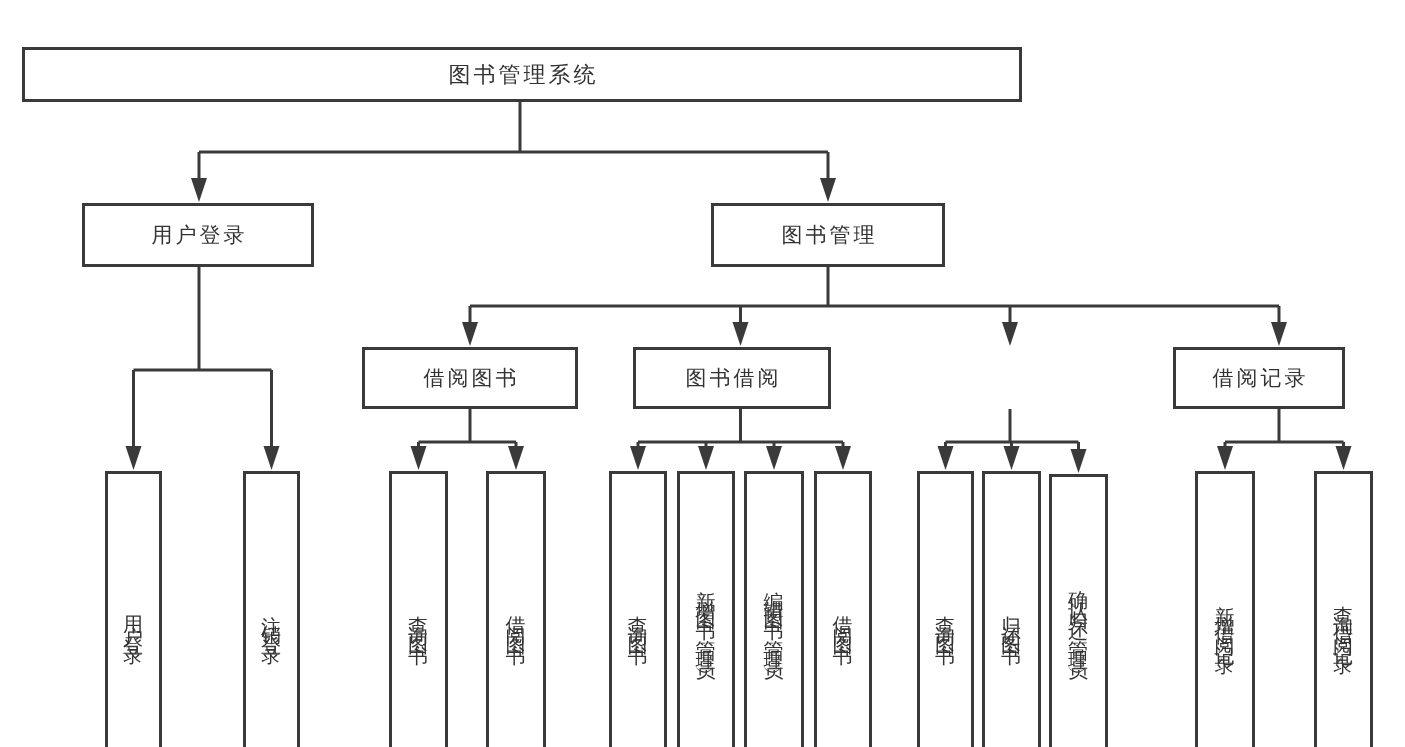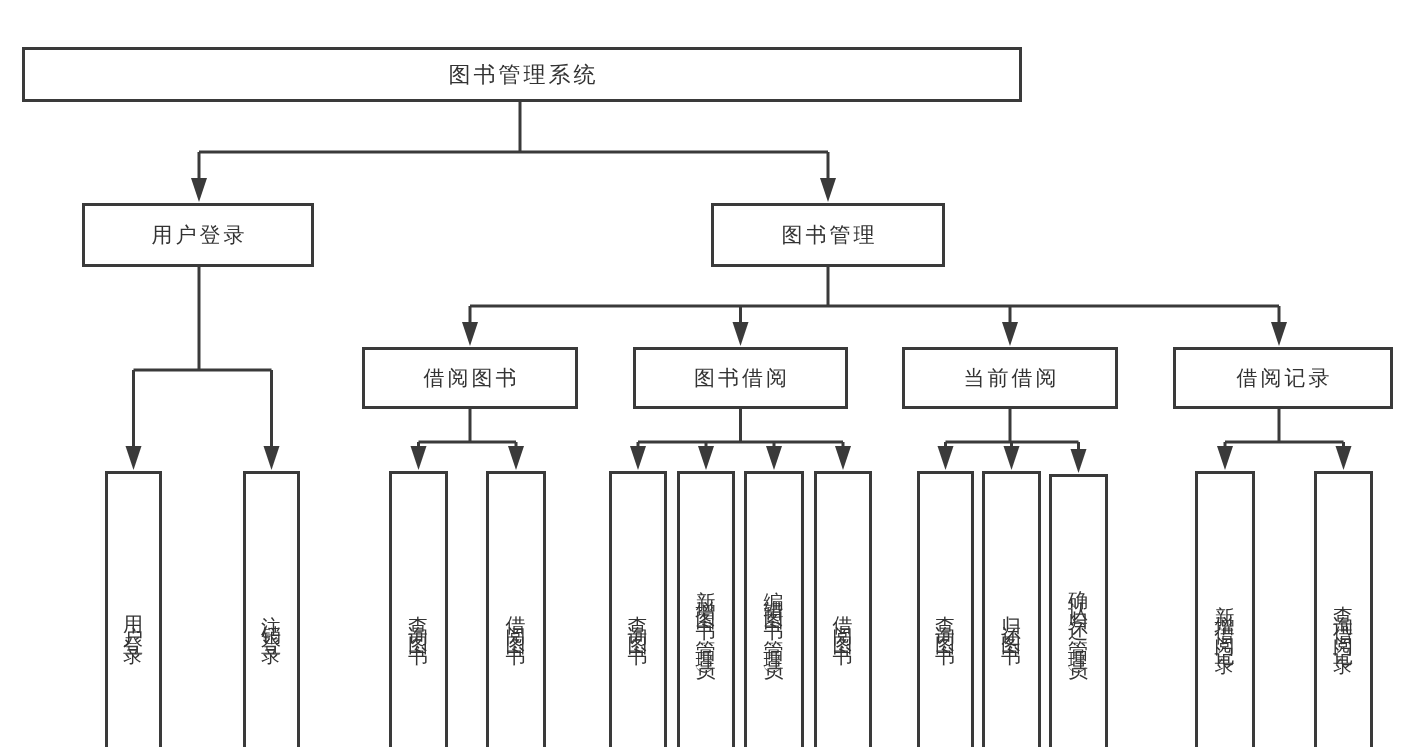--- a/index.html
+++ b/index.html
@@ -128,7 +128,7 @@
   <div class="box" style="left:362px; top:313px; width:216px; height:62px;">
     <span class="label-h">借阅图书</span>
   </div>
-  <div class="box" style="left:633px; top:313px; width:215px; height:62px;">
+  <div class="box" style="left:633px; top:313px; width:198px; height:62px;">
     <span class="label-h">图书借阅</span>
   </div>
   <div class="box" style="left:902px; top:313px; width:216px; height:62px;">

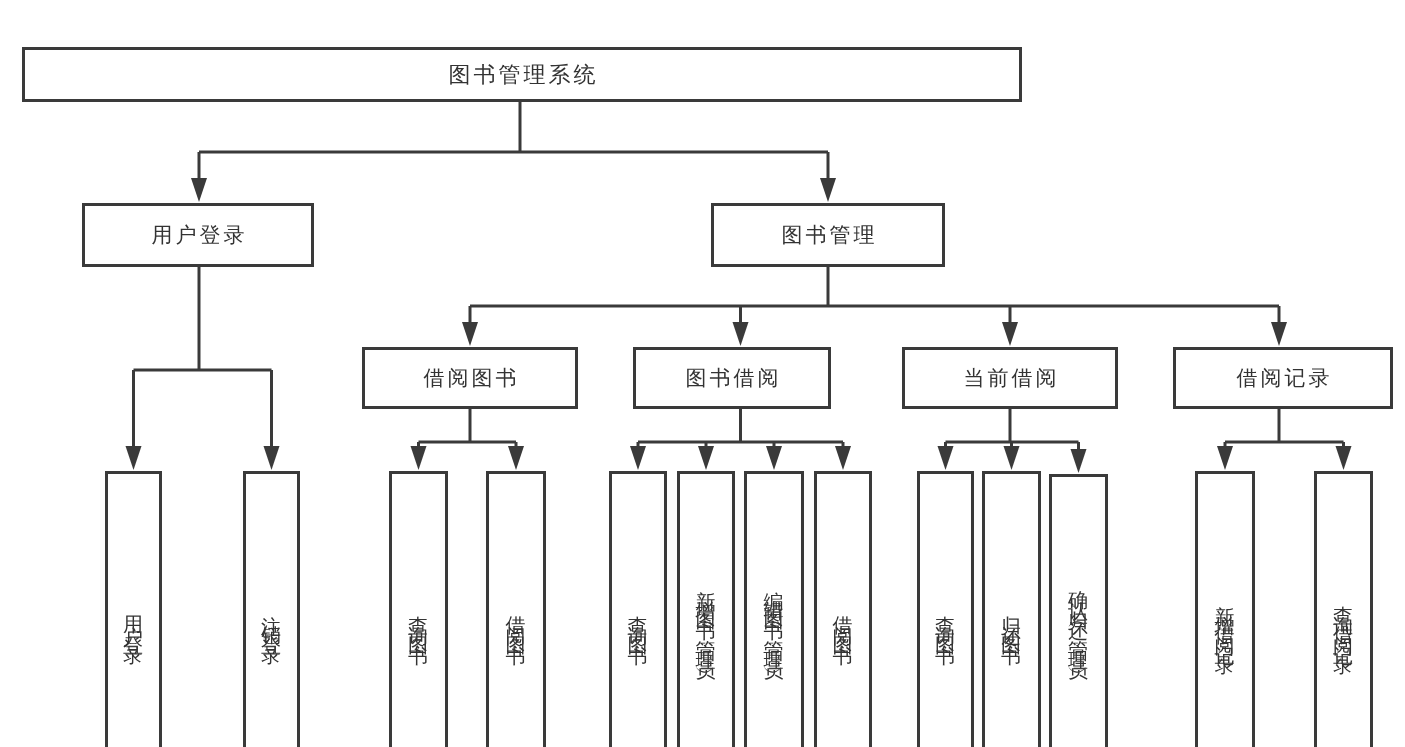--- a/index.html
+++ b/index.html
@@ -131,9 +131,6 @@
   <div class="box" style="left:633px; top:313px; width:198px; height:62px;">
     <span class="label-h">图书借阅</span>
   </div>
-  <div class="box" style="left:902px; top:313px; width:216px; height:62px;">
-    <span class="label-h">当前借阅</span>
-  </div>
   <div class="box" style="left:1173px; top:313px; width:220px; height:62px;">
     <span class="label-h">借阅记录</span>
   </div>

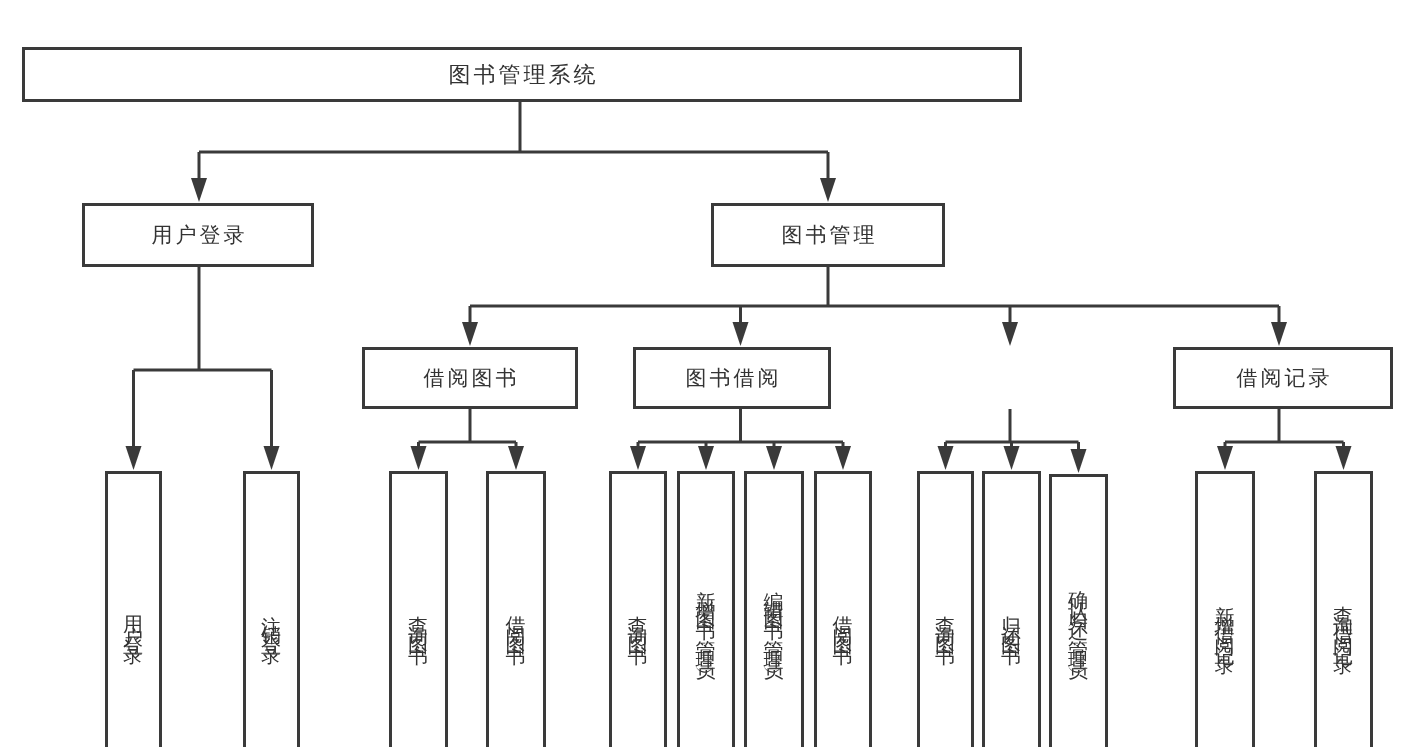--- a/index.html
+++ b/index.html
@@ -131,7 +131,7 @@
   <div class="box" style="left:633px; top:313px; width:198px; height:62px;">
     <span class="label-h">图书借阅</span>
   </div>
-  <div class="box" style="left:1173px; top:313px; width:220px; height:62px;">
+  <div class="box" style="left:1173px; top:313px; width:172px; height:62px;">
     <span class="label-h">借阅记录</span>
   </div>
 

